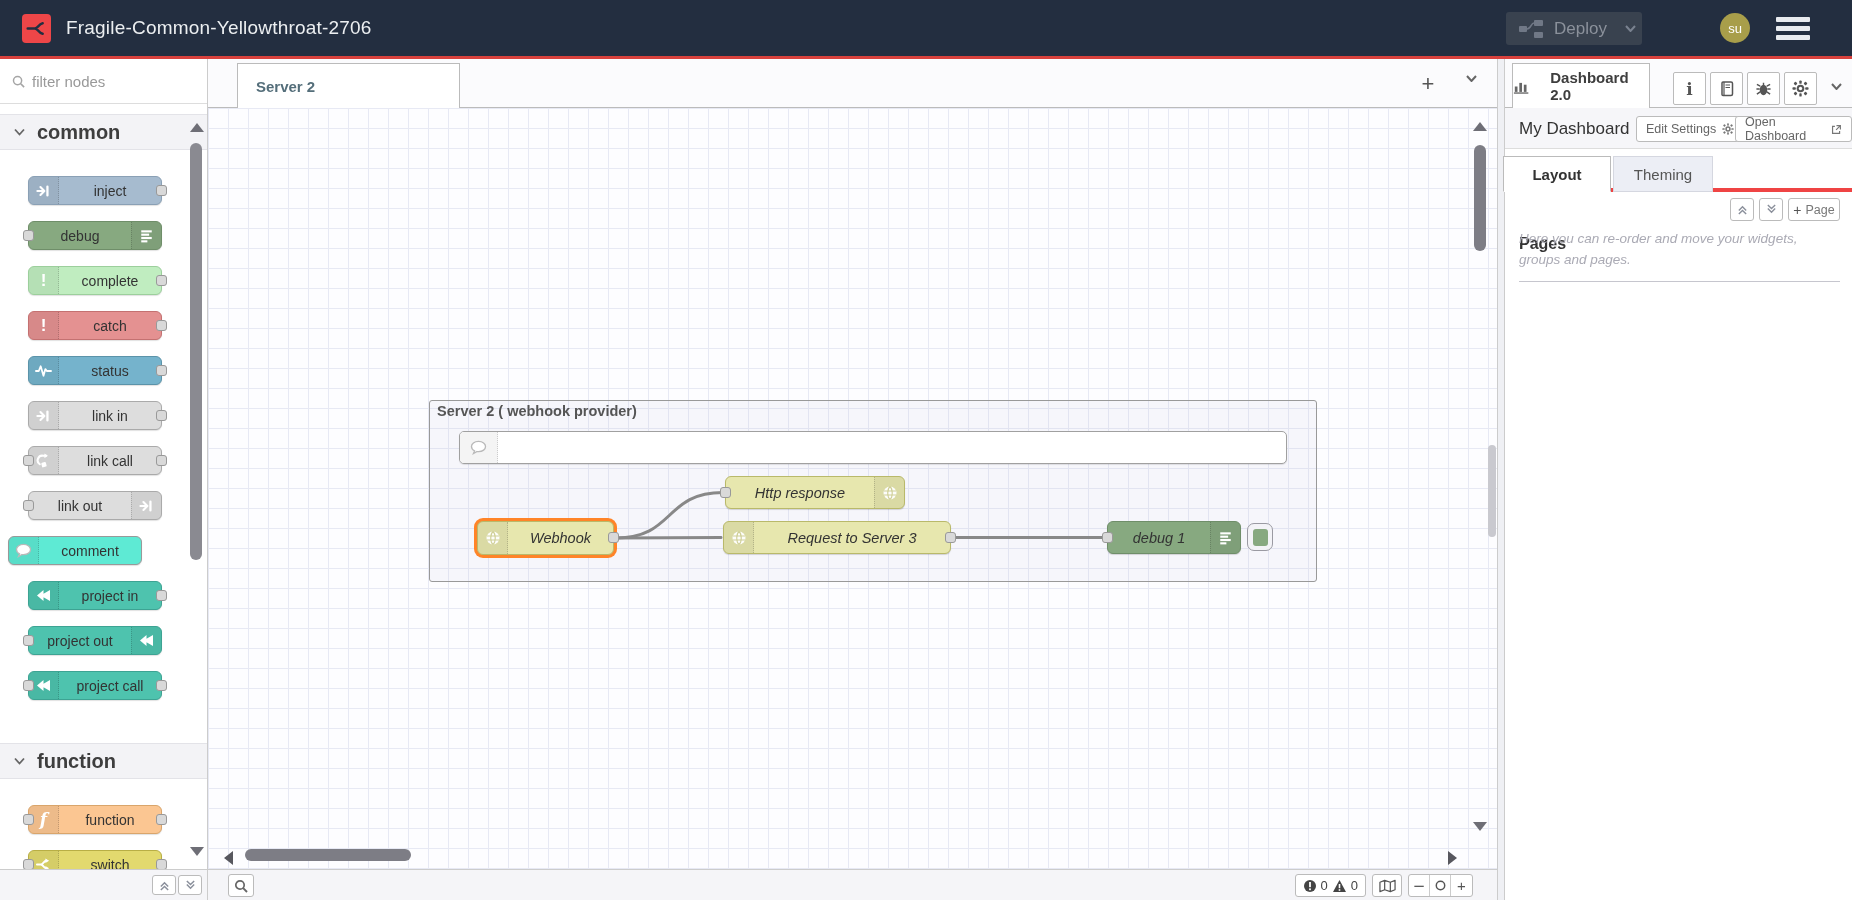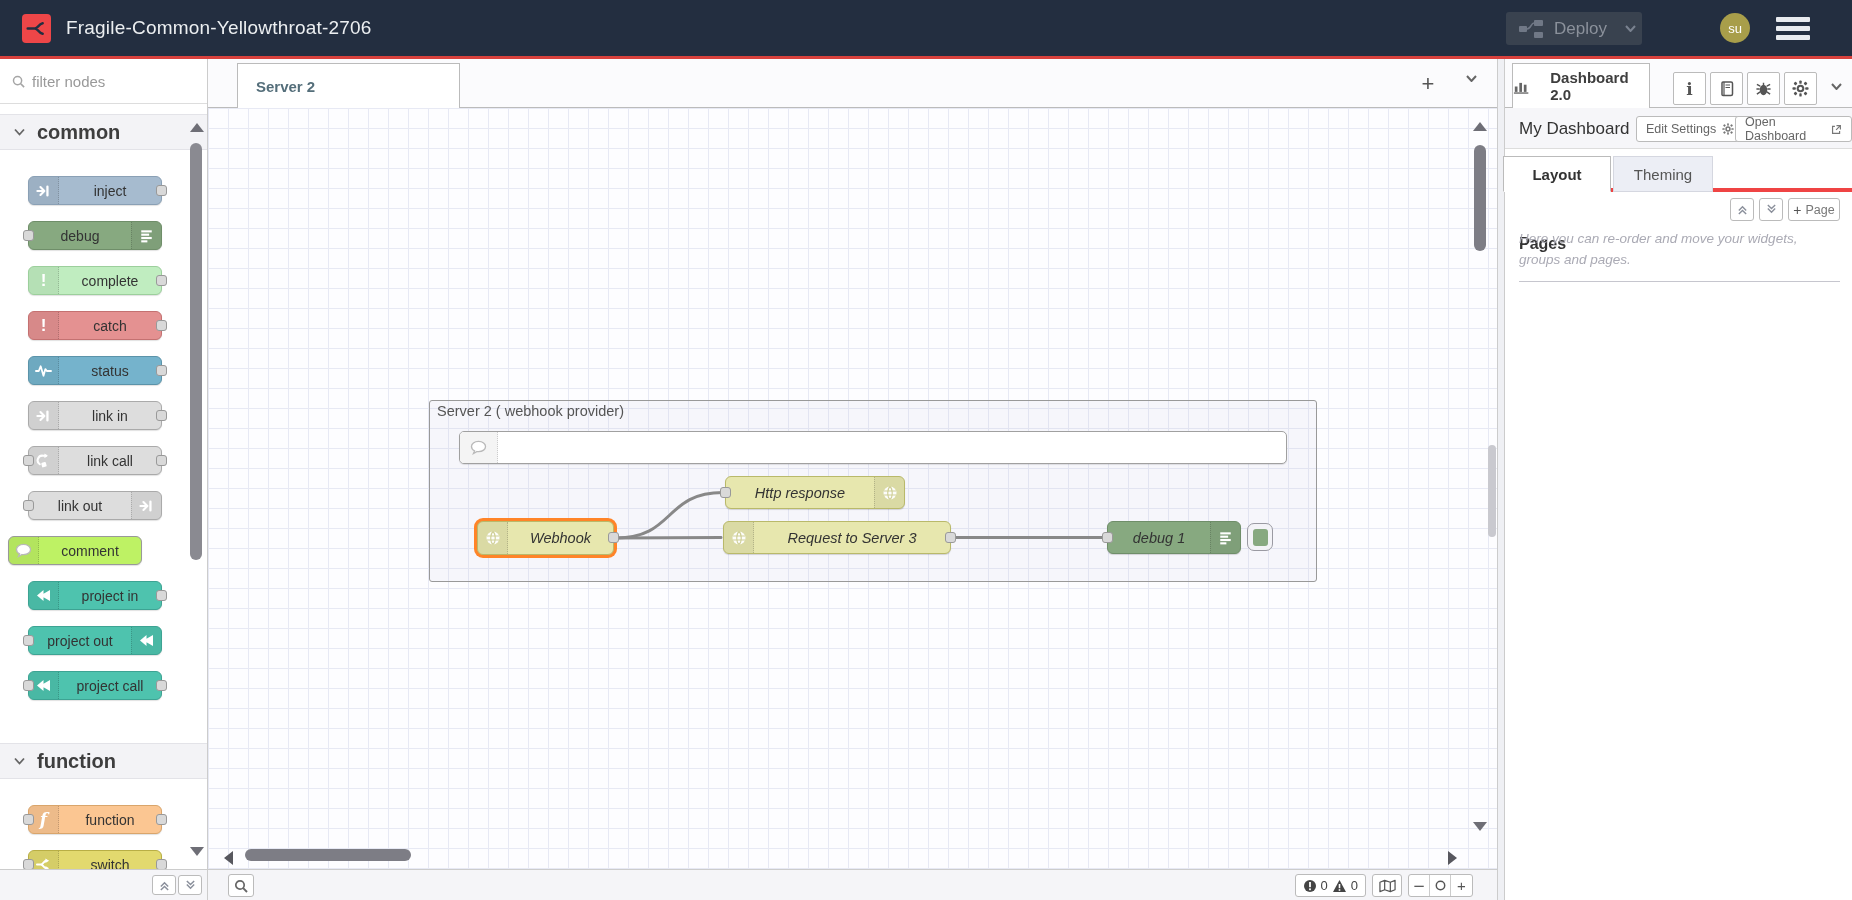--- a/index.html
+++ b/index.html
@@ -51,7 +51,7 @@
     background-image:linear-gradient(#e7e9f4 1px, transparent 1px), linear-gradient(90deg,#e7e9f4 1px, transparent 1px);
     background-size:20px 20px; overflow:hidden; }
   .flow-group { position:absolute; border:1px solid #999; border-radius:3px; background:rgba(185,190,215,.10); }
-  .flow-group-label { position:absolute; left:7px; top:2px; font-size:14.5px; color:#555; white-space:nowrap; }
+  .flow-group-label { position:absolute; left:7px; top:2px; font-size:14.5px; color:#555; white-space:nowrap;font-weight:bold; }
   .wires { position:absolute; left:0; top:0; width:100%; height:100%; pointer-events:none; }
   .flow-node { position:absolute; border-radius:6px; border:1px solid; display:flex; align-items:stretch; box-shadow:0 1px 1px rgba(0,0,0,.15); cursor:move; }
   .flow-node .icon-cell { width:30px; flex:0 0 30px; background:rgba(0,0,0,.055); display:flex; align-items:center; justify-content:center; border-right:1px dotted rgba(0,0,0,.18); border-radius:5px 0 0 5px; }

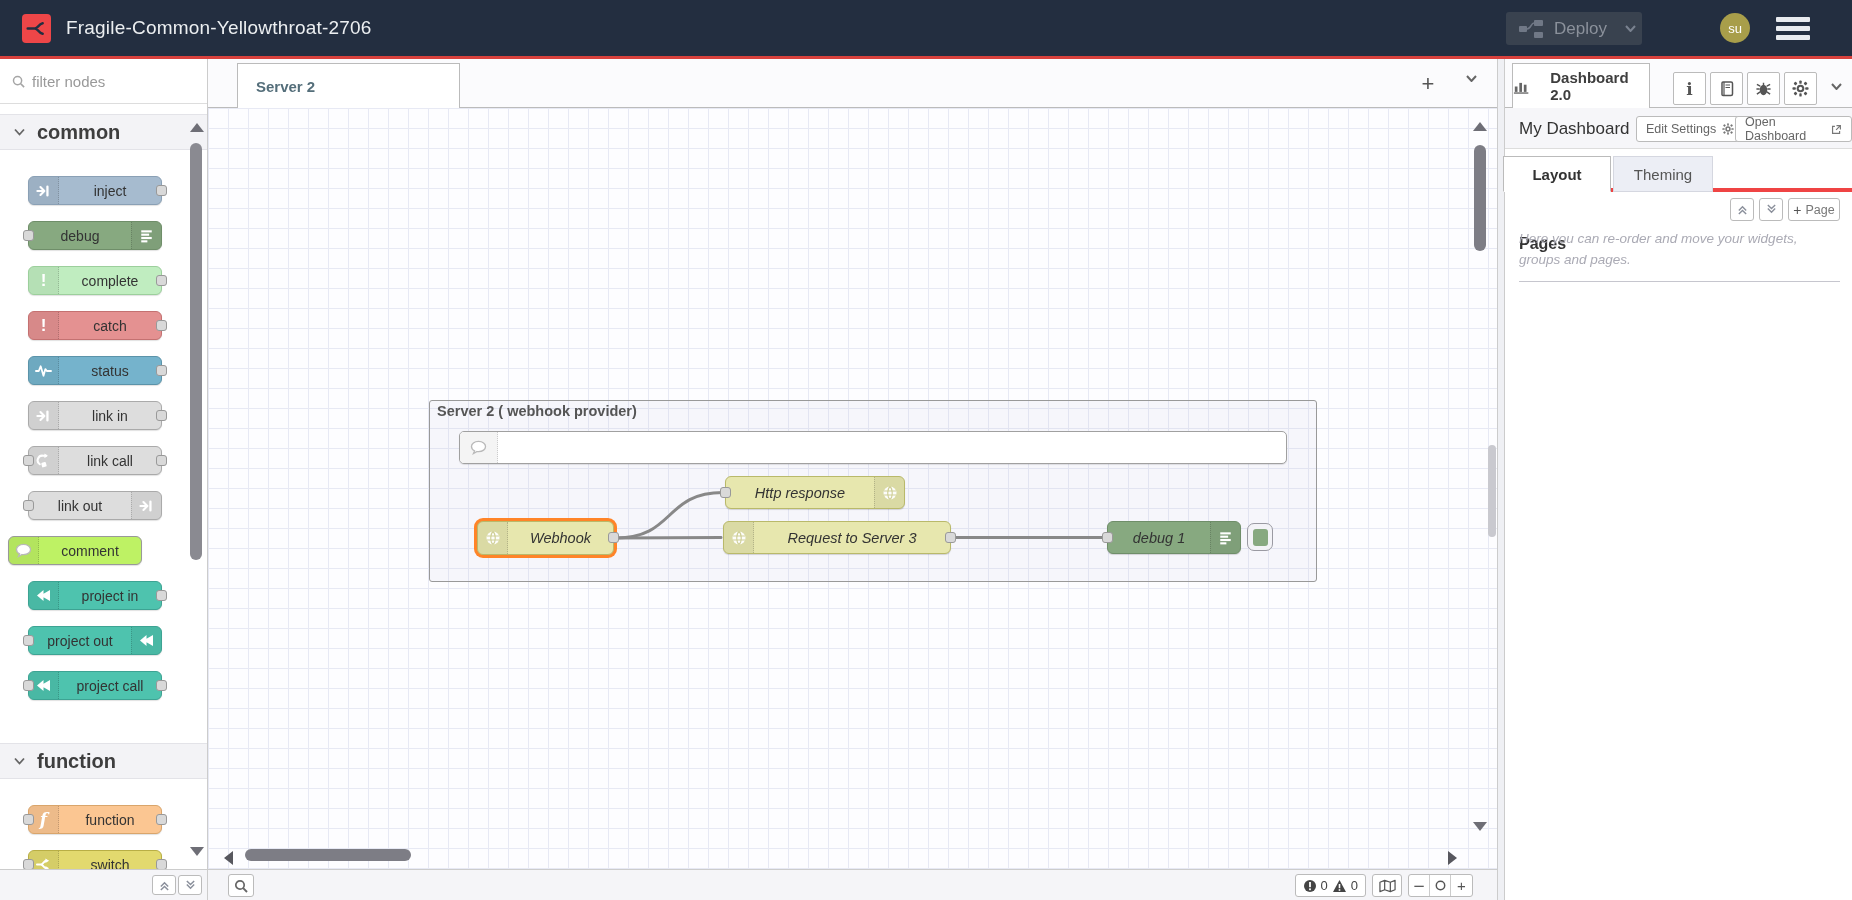--- a/index.html
+++ b/index.html
@@ -244,7 +244,7 @@
   <div class="port port-l" style="top: 8px;"></div>
             </div>
 
-  <div class="pal-node" style="background: #bef264; border-color: rgb(153, 153, 153); margin-left: 8px;">
+  <div class="pal-node" style="background: #5eead4; border-color: rgb(153, 153, 153); margin-left: 8px;">
     <div class="icon-cell">
                 <svg width="17" height="15" viewBox="0 0 18 16">
                   <path d="M9 1.5 C4.5 1.5 1.5 4 1.5 7 C1.5 9 2.8 10.6 4.8 11.5 L3.6 14.5 L7.5 12.3 C8 12.4 8.5 12.4 9 12.4 C13.5 12.4 16.5 10 16.5 7 C16.5 4 13.5 1.5 9 1.5 Z" stroke="#b9b9b9" stroke-width="1.4" fill="#fff"></path>

